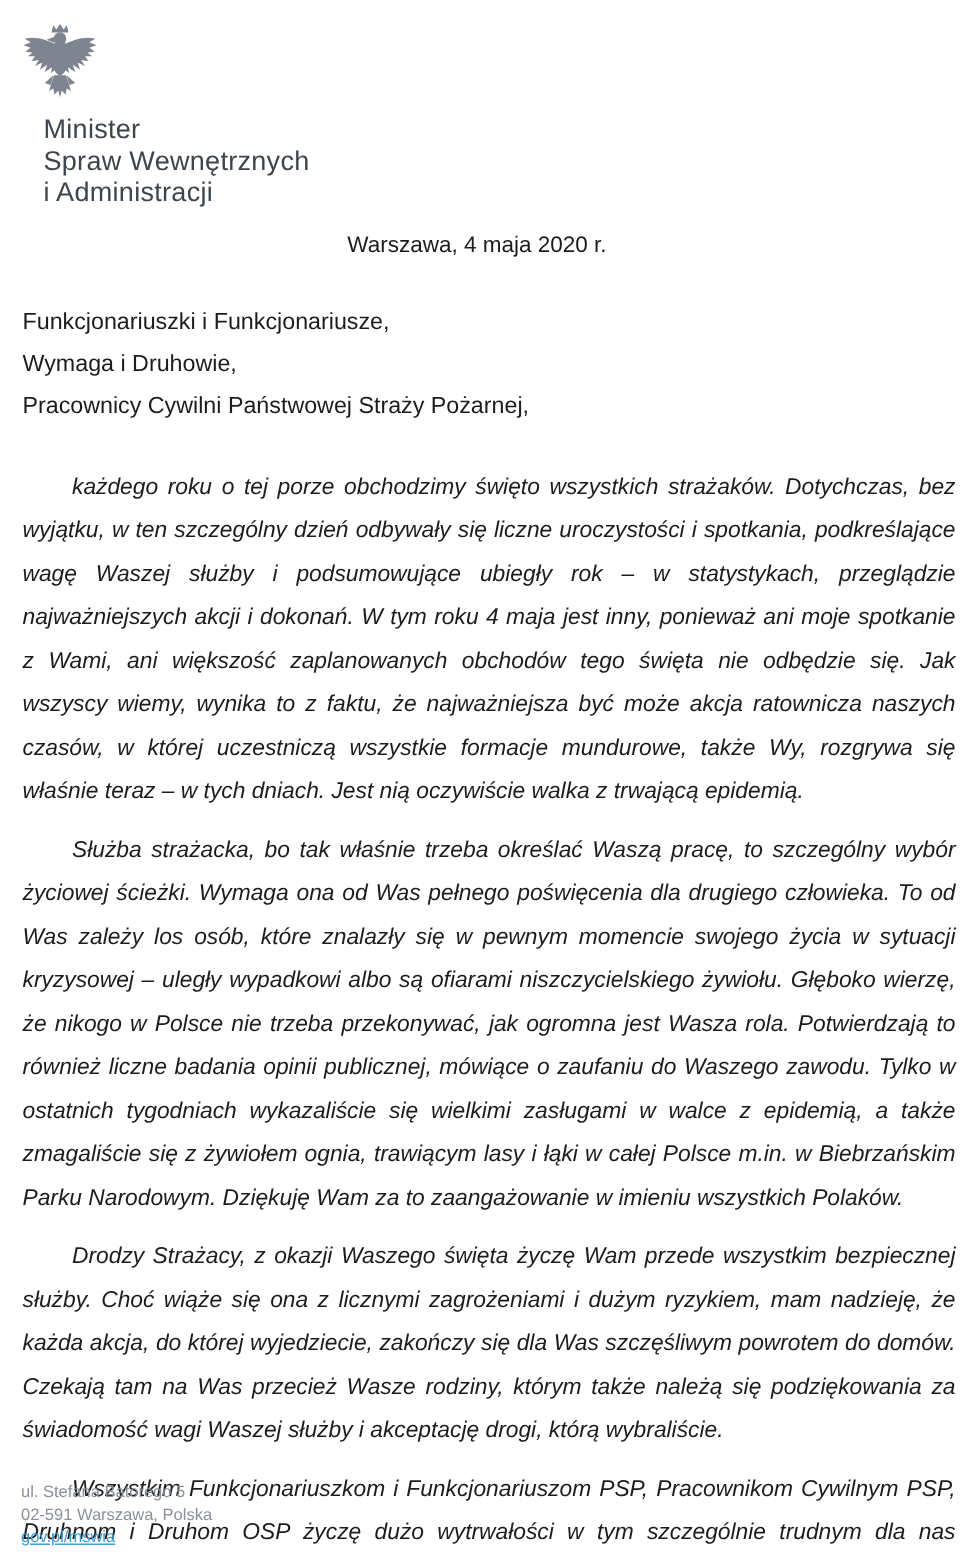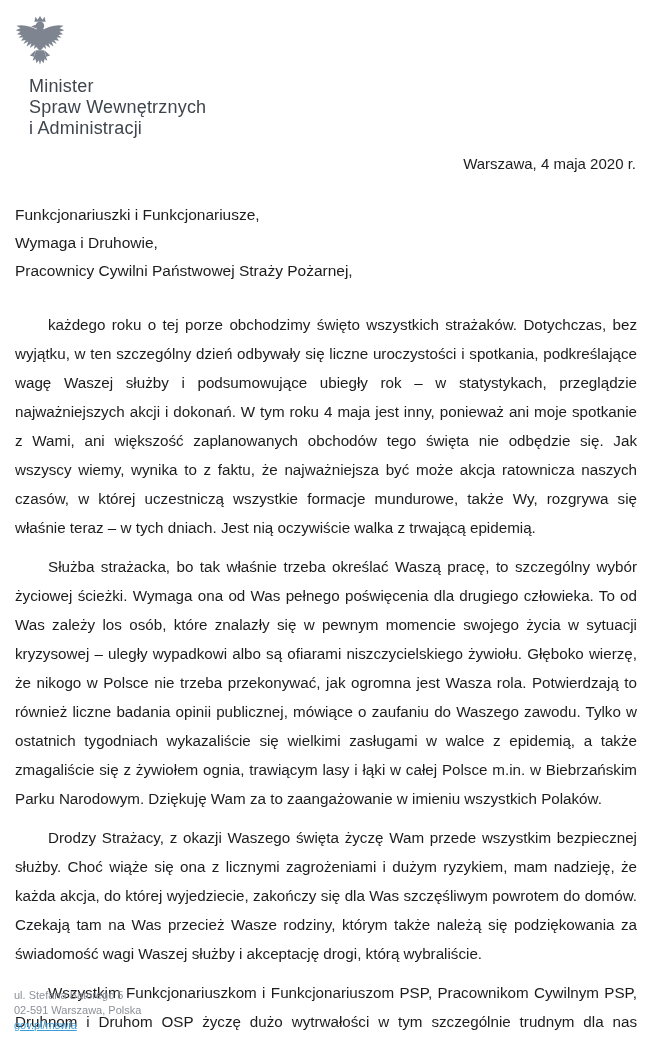--- a/index.html
+++ b/index.html
@@ -19,7 +19,7 @@
 
   .sender { margin: 13px 0 0 15px; font-size: 16px; font-weight: 700; color: #1f1f22; letter-spacing: 0.2px; }
 
-  .dateline { margin: 16px 16px 0 0; text-align: right; font-size: 15px; color: #1c1c1e; }
+  .dateline { margin: 16px 16px 0 0; text-align: center; font-size: 15px; color: #1c1c1e; }
 
   
   .salutation { margin: 29px 15px 0 15px; font-weight: 400; font-size: 15.5px; line-height: 28px; color: #1c1c1e; }

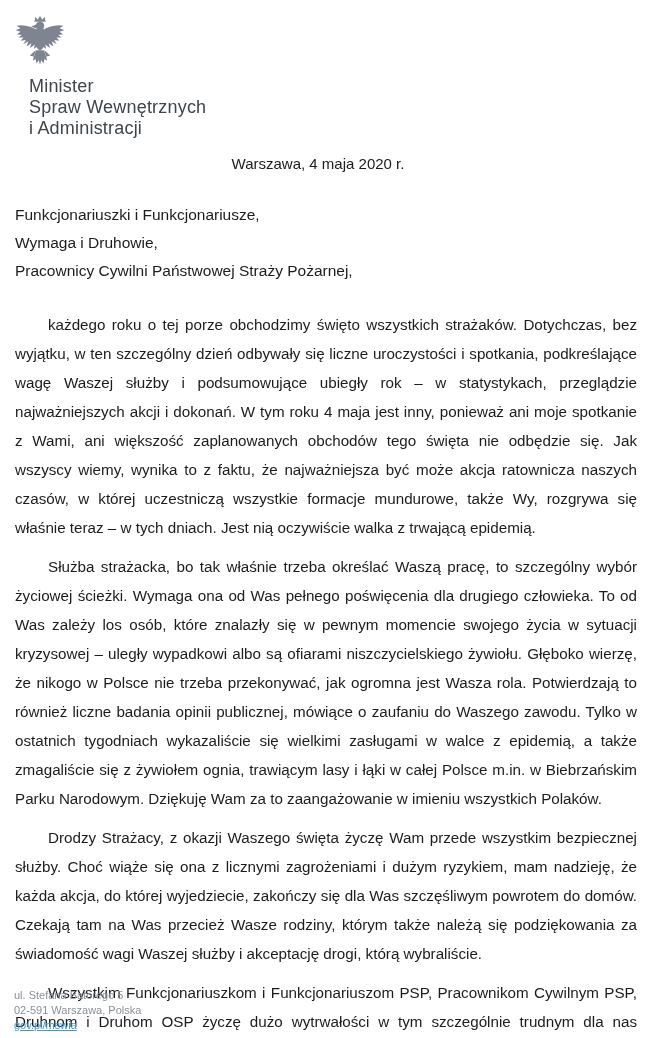--- a/index.html
+++ b/index.html
@@ -33,6 +33,7 @@
     font-size: 15.2px;
     line-height: 29px;
     color: #1c1c1e;
+    font-style: italic;
   }
 
   

